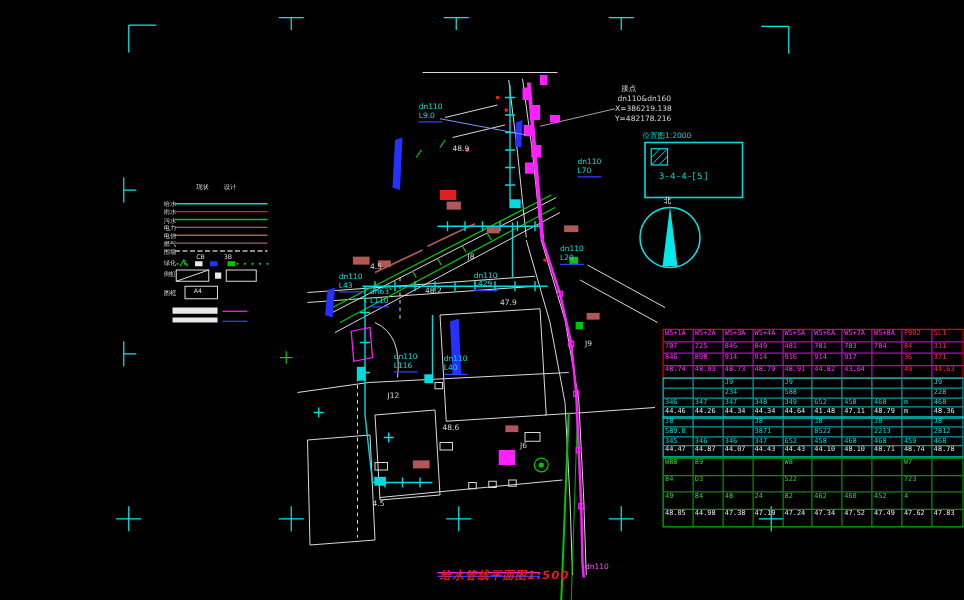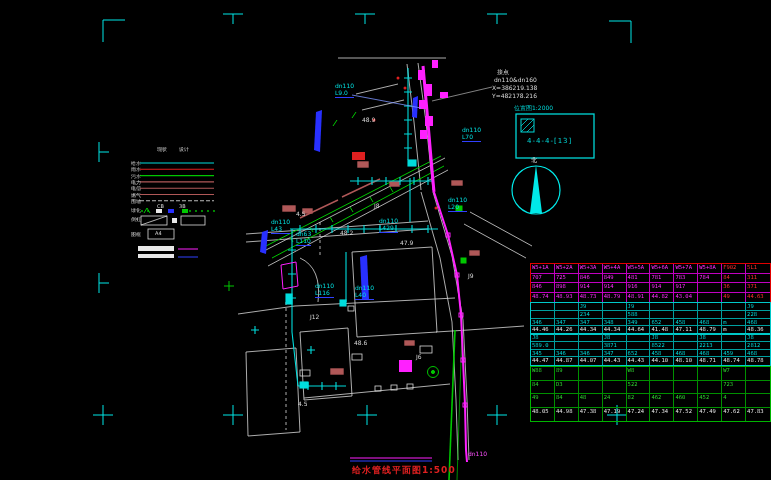--- a/index.html
+++ b/index.html
@@ -204,7 +204,7 @@
   <div class="ann" style="left:492px;top:92px;">Y=482178.216</div>
 
   <div class="detail-label" style="left:514px;top:104px;">位置图1:2000</div>
-  <div class="detail-ref" style="left:527px;top:137px;">4-4-4-[13]</div>
+  <div class="detail-ref" style="left:527px;top:137px;">3-4-4-[5]</div>
 
   <div class="north-label" style="left:531px;top:156px;">北</div>
 

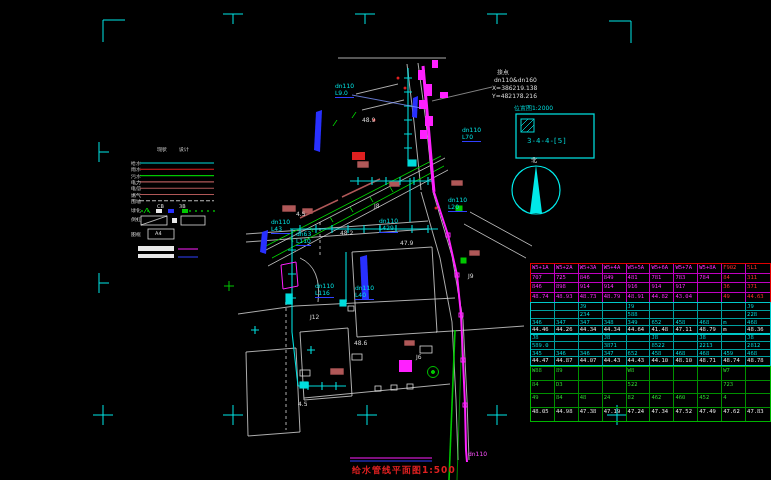--- a/index.html
+++ b/index.html
@@ -212,7 +212,7 @@
   <div class="legend-label" style="left:179px;top:146px;">设计</div>
   <div class="legend-label" style="left:155px;top:230px;color:#ddd;">A4</div>
 
-  <div class="title" style="left:352px;top:464px;">给水管线平面图1:500</div>
+  <div class="title" style="left:352px;top:454px;font-style:italic;">给水管线平面图1:500</div>
 
   <div id="label-layer">
       <div class="legend-label" style="left: 131px; top: 160px;">给水</div>

